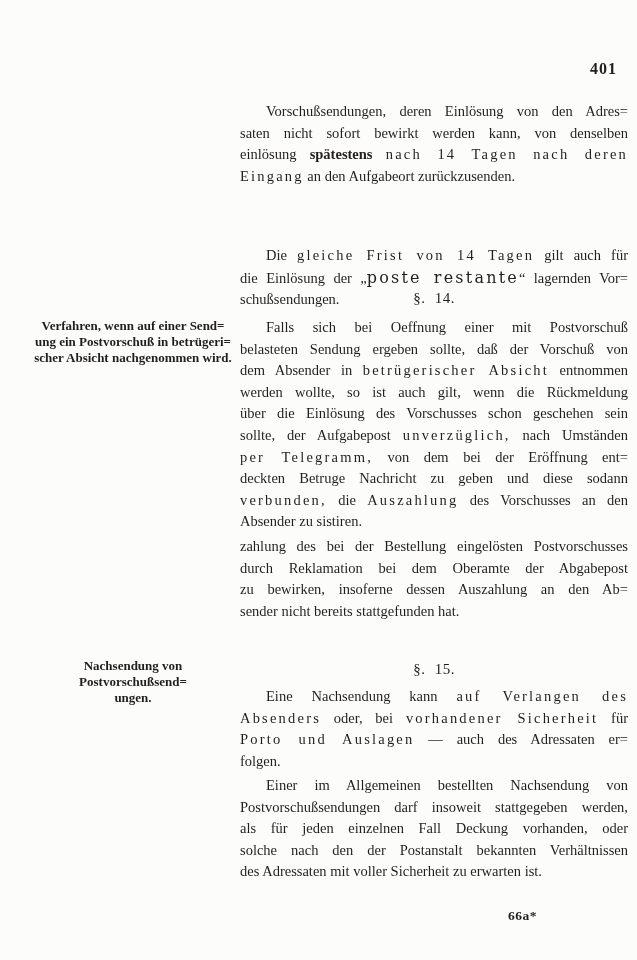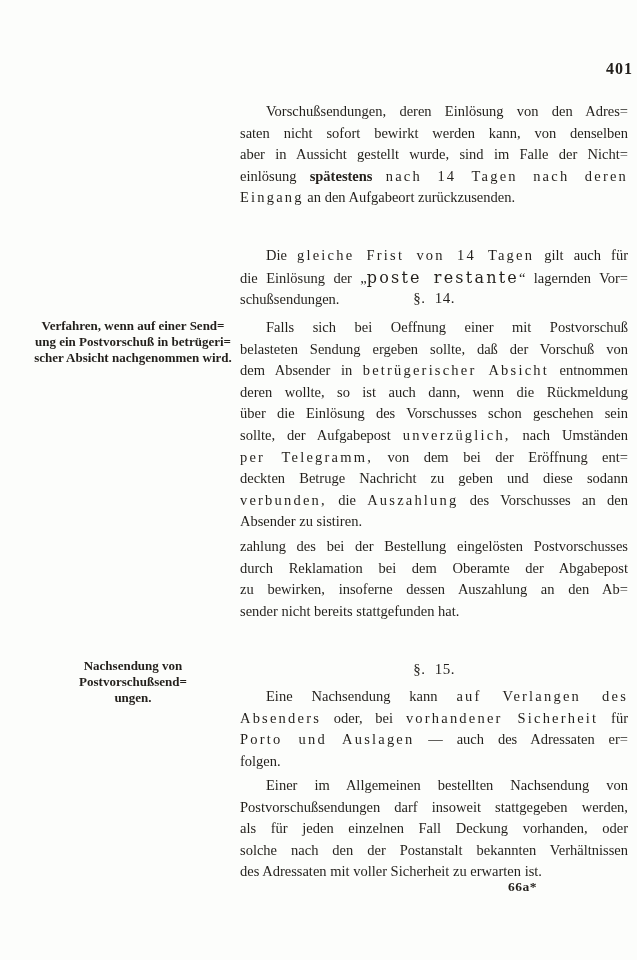--- a/index.html
+++ b/index.html
@@ -12,7 +12,7 @@
     overflow:hidden;
   }
   .pagenum{
-    position:absolute;top:60px;right:4px;
+    position:absolute;top:60px;right:20px;
     font-weight:bold;font-size:16px;letter-spacing:1px;
   }
   .margin-notes{position:absolute;left:0;top:0;width:236px;height:100%;}

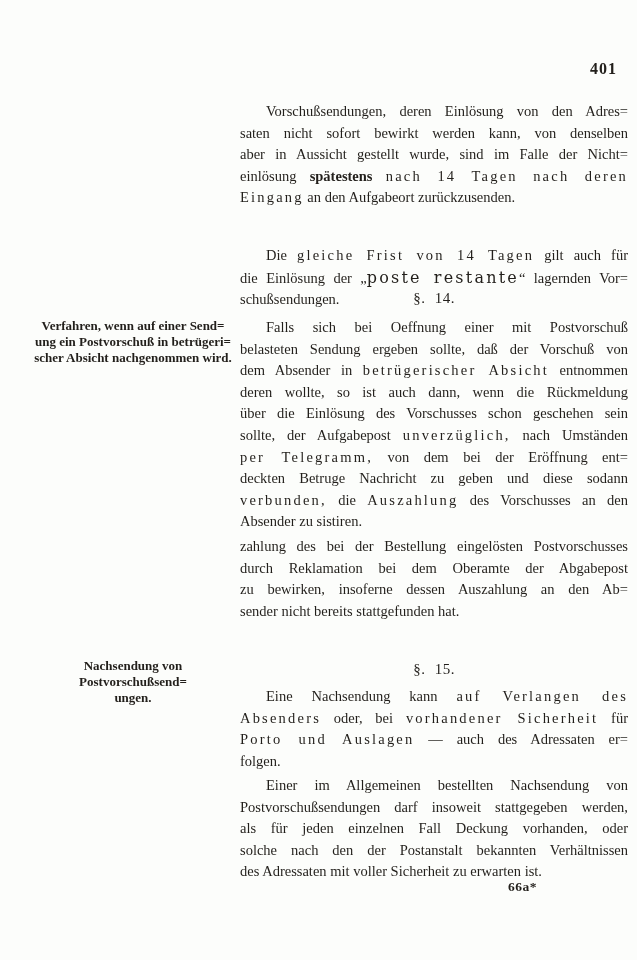--- a/index.html
+++ b/index.html
@@ -68,7 +68,6 @@
       <div class="block para" style="top: 101px;">
         <div class="line indent"><span class="seg-n">Vorschußsendungen, deren Einlösung von den Adres=</span></div>
         <div class="line"><span class="seg-n">saten nicht sofort bewirkt werden kann, von denselben</span></div>
-        <div class="line"><span class="seg-n">aber in Aussicht gestellt wurde, sind im Falle der Nicht=</span></div>
         <div class="line"><span class="seg-n">einlösung </span><span class="seg-b">spätestens</span><span class="seg-n"> </span><span class="seg-sp">nach 14 Tagen nach deren</span></div>
         <div class="line end"><span class="seg-sp">Eingang</span><span class="seg-n"> an den Aufgabeort zurückzusenden.</span></div>
       </div>

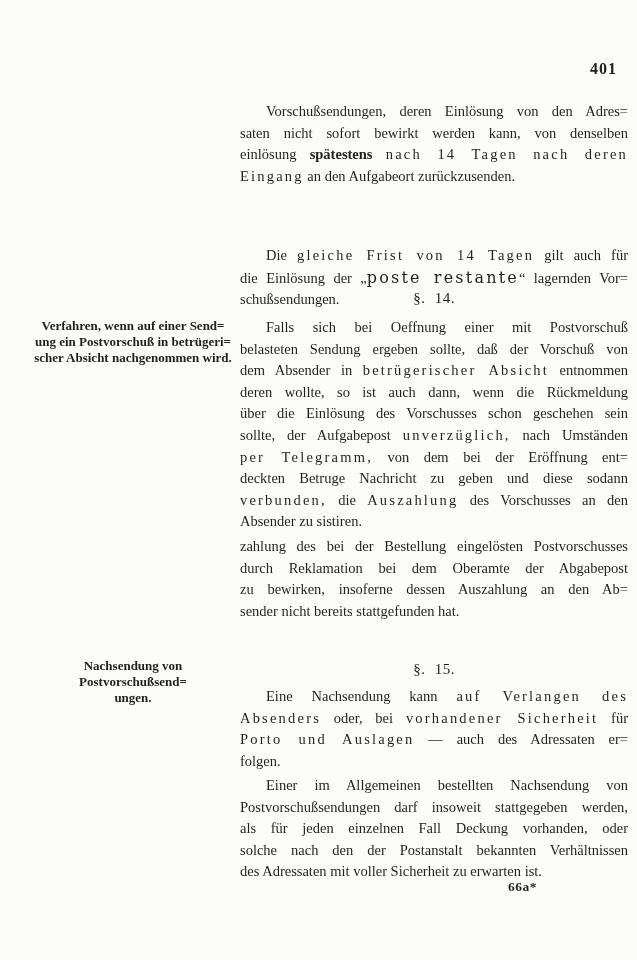--- a/index.html
+++ b/index.html
@@ -81,7 +81,7 @@
         <div class="line indent"><span class="seg-n">Falls sich bei Oeffnung einer mit Postvorschuß</span></div>
         <div class="line"><span class="seg-n">belasteten Sendung ergeben sollte, daß der Vorschuß von</span></div>
         <div class="line"><span class="seg-n">dem Absender in </span><span class="seg-sp">betrügerischer Absicht</span><span class="seg-n"> entnommen</span></div>
-        <div class="line"><span class="seg-n">deren wollte, so ist auch dann, wenn die Rückmeldung</span></div>
+        <div class="line"><span class="seg-n">werden wollte, so ist auch gilt, wenn die Rückmeldung</span></div>
         <div class="line"><span class="seg-n">über die Einlösung des Vorschusses schon geschehen sein</span></div>
         <div class="line"><span class="seg-n">sollte, der Aufgabepost </span><span class="seg-sp">unverzüglich,</span><span class="seg-n"> nach Umständen</span></div>
         <div class="line"><span class="seg-sp">per Telegramm,</span><span class="seg-n"> von dem bei der Eröffnung ent=</span></div>

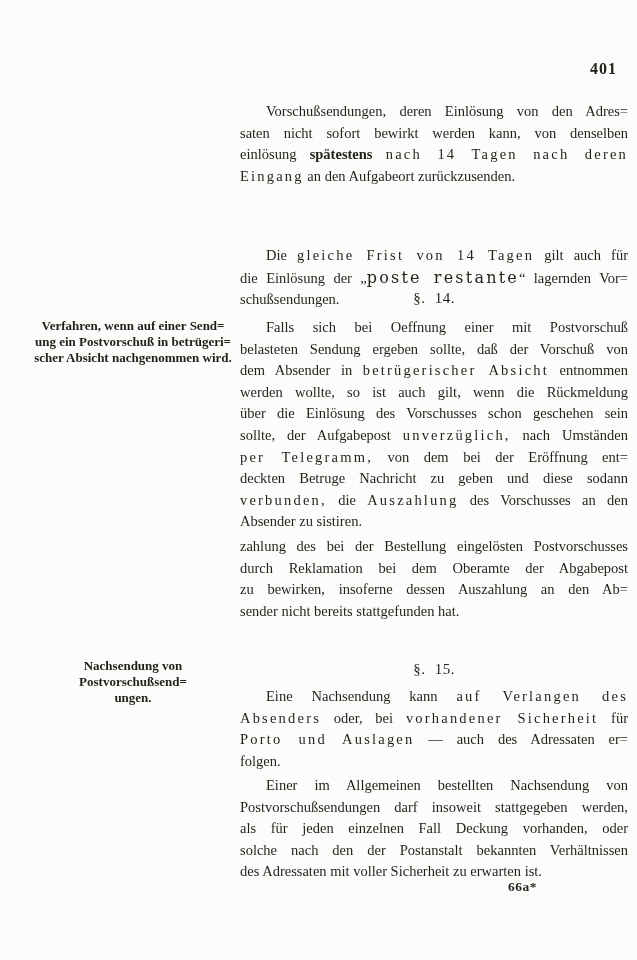--- a/index.html
+++ b/index.html
@@ -42,7 +42,7 @@
   .seg-sp{letter-spacing:2.2px;}
   .seg-ro{letter-spacing:2.2px;font-family:"DejaVu Serif",serif;font-size:16px;}
   .footer-mark{
-    position:absolute;font-weight:bold;font-size:13.5px;letter-spacing:0.5px;
+    position:absolute;font-weight:bold;font-size:13.5px;letter-spacing:0.5px;margin-top:29px;
   }
 </style>
 </head>

